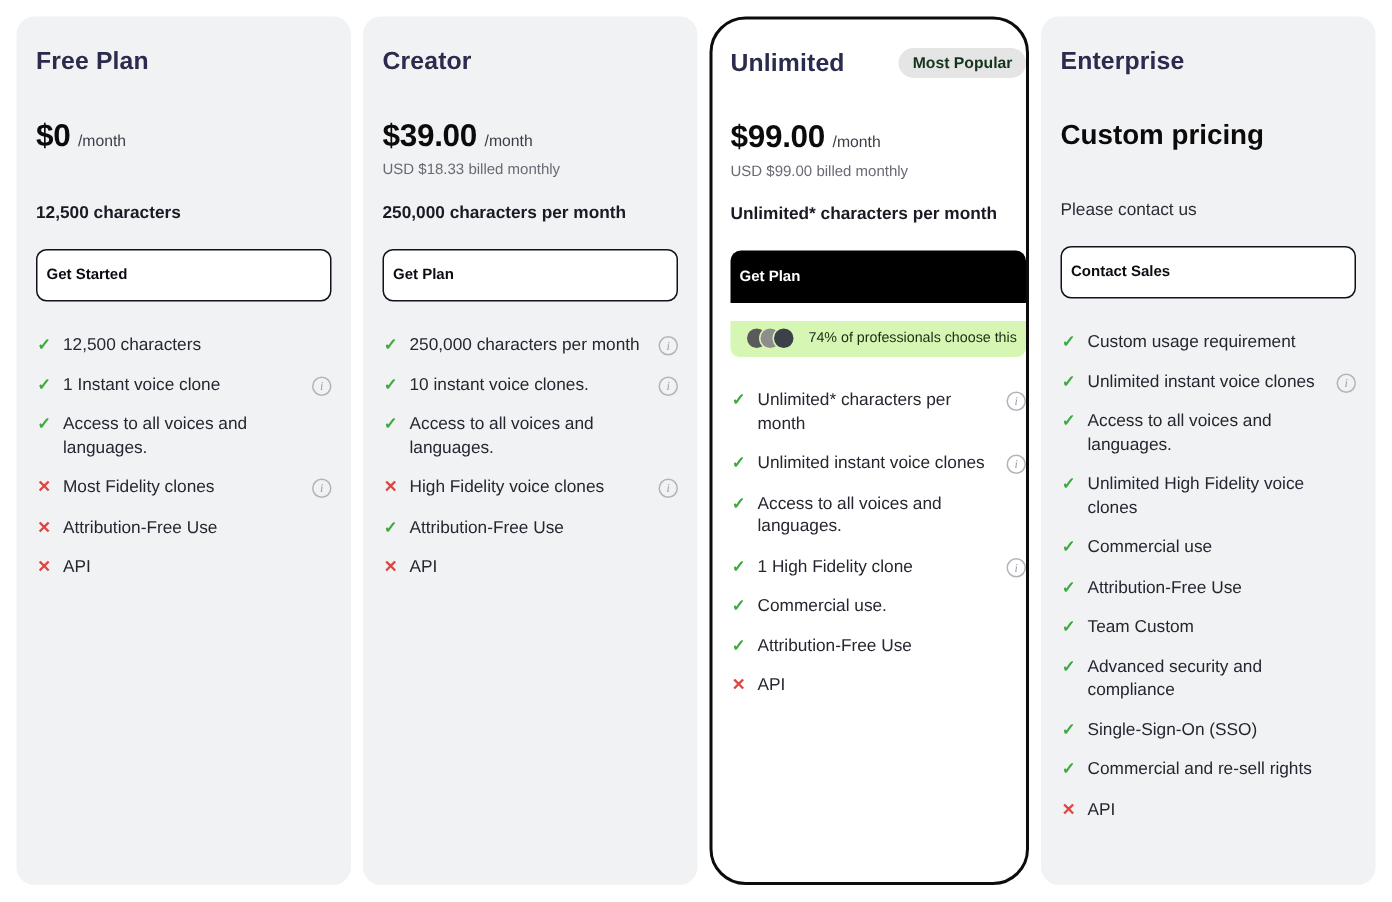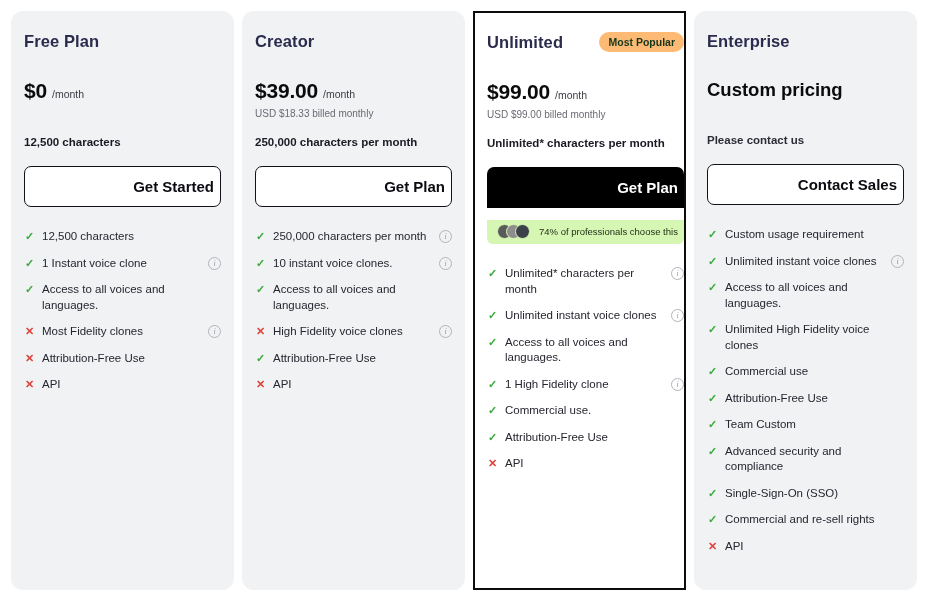--- a/index.html
+++ b/index.html
@@ -29,7 +29,7 @@
   .plan-card.featured {
     background: #ffffff;
     border: 2px solid #0c0c0c;
-    border-radius: 0;
+    border-radius: 24px;
     padding: 17px 0 13px 12px;
   }
   .card-head {

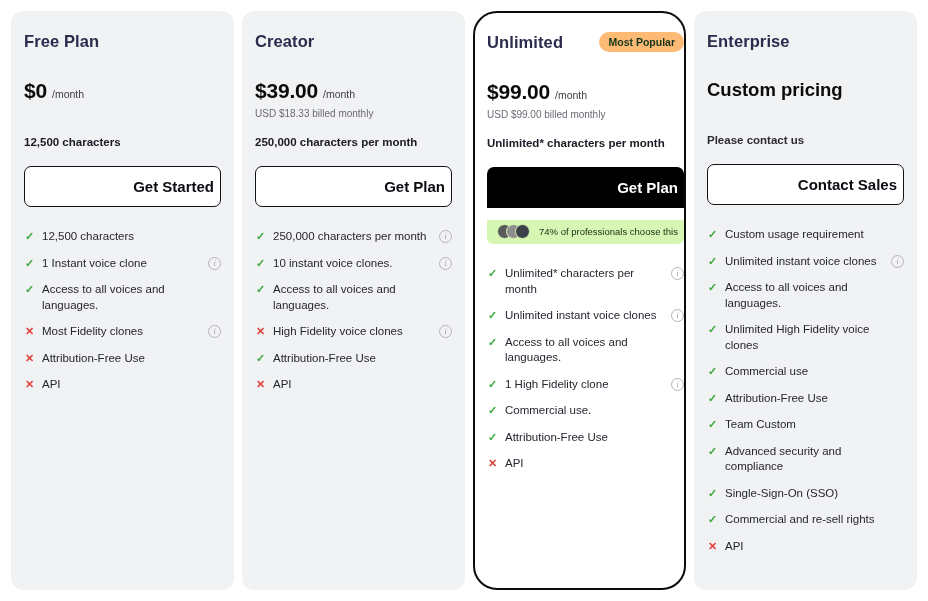--- a/index.html
+++ b/index.html
@@ -45,7 +45,7 @@
     letter-spacing: 0.1px;
   }
   .badge {
-    background: #fdba74;
+    background: #e5e5e5;
     color: #15341a;
     font-size: 10.5px;
     font-weight: bold;

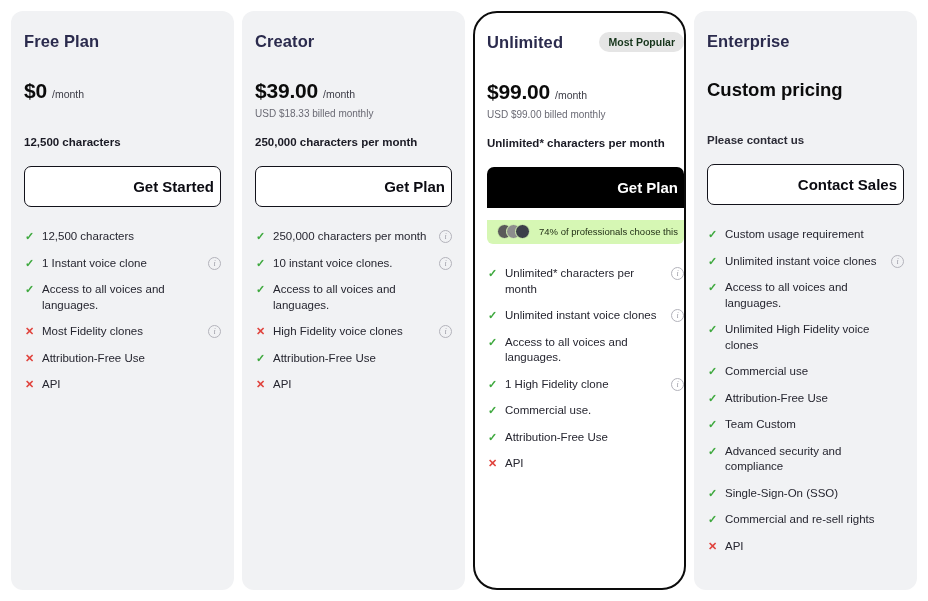--- a/index.html
+++ b/index.html
@@ -87,7 +87,7 @@
     font-weight: bold;
     color: #1a1a24;
   }
-  .chars.normal { font-weight: bold; color: #2c2c36; margin-top: 17px; }
+  .chars.normal { font-weight: normal; color: #2c2c36; margin-top: 17px; }
   .cta {
     display: block;
     width: 100%;

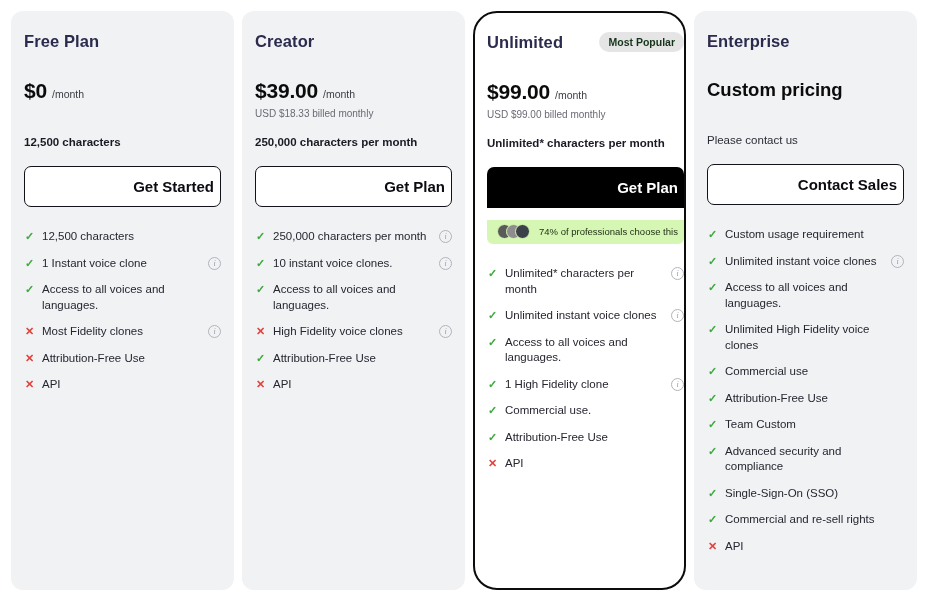--- a/index.html
+++ b/index.html
@@ -97,11 +97,11 @@
     border-radius: 7px;
     padding: 11px 6px;
     font-family: "Liberation Sans", sans-serif;
-    font-size: 15px;
+    font-size: 10px;
     font-weight: bold;
     color: #0b0b12;
     cursor: pointer;
-    text-align: right;
+    text-align: left;
   }
   .cta.dark {
     background: #000000;

